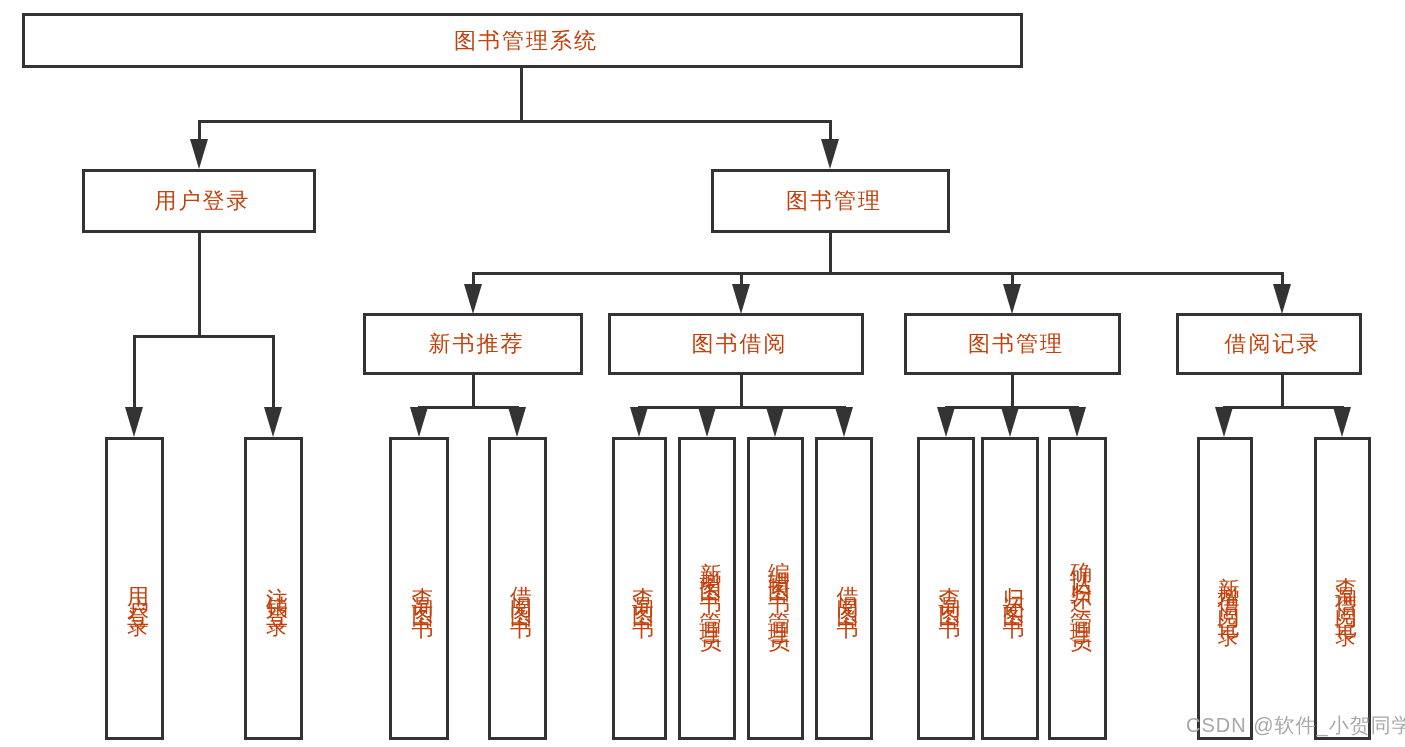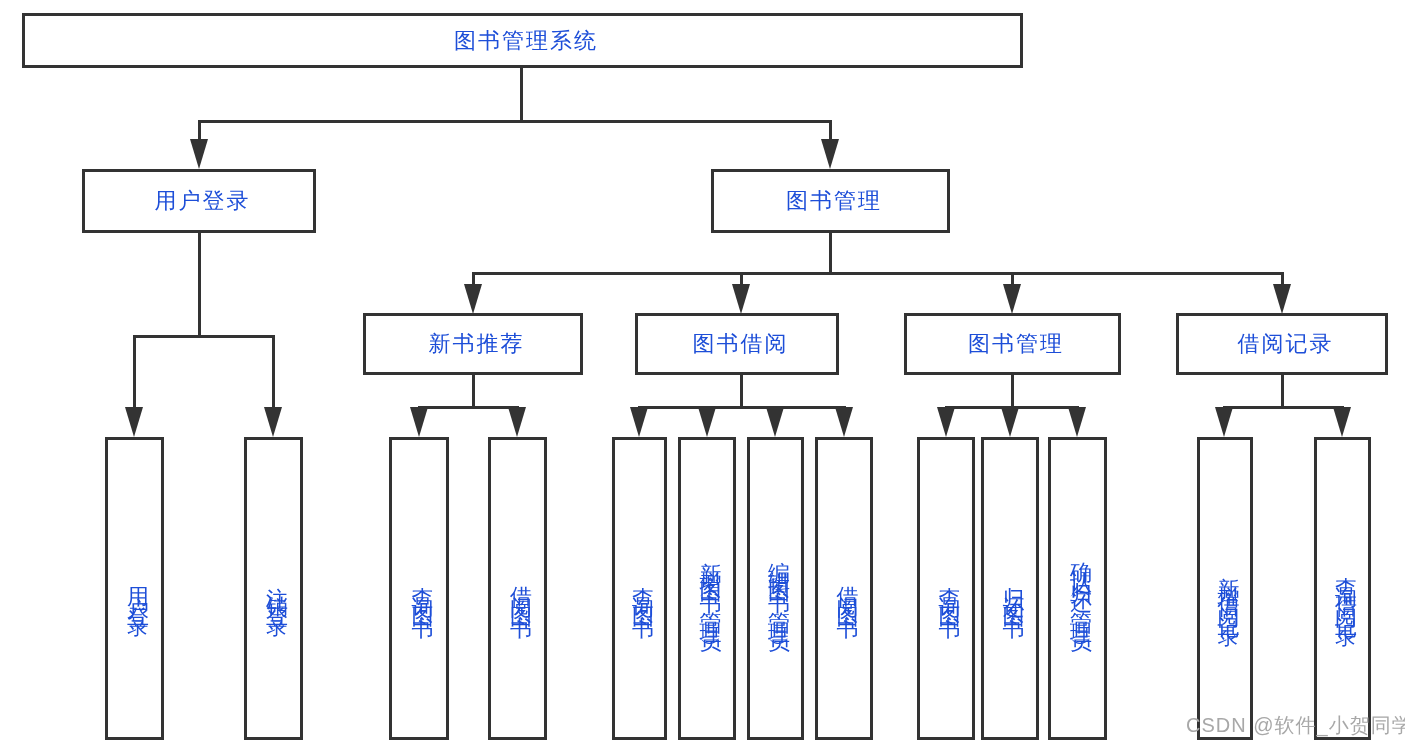--- a/index.html
+++ b/index.html
@@ -10,7 +10,7 @@
   .box {
     position:absolute; background:#ffffff; border:3px solid #333333;
     display:flex; align-items:center; justify-content:center;
-    font-size:22px; color:#1d4ed8; letter-spacing:2px; text-align:center;
+    font-size:22px; color:#c2410c; letter-spacing:2px; text-align:center;
     z-index:2;
     padding-left:7px;
   }

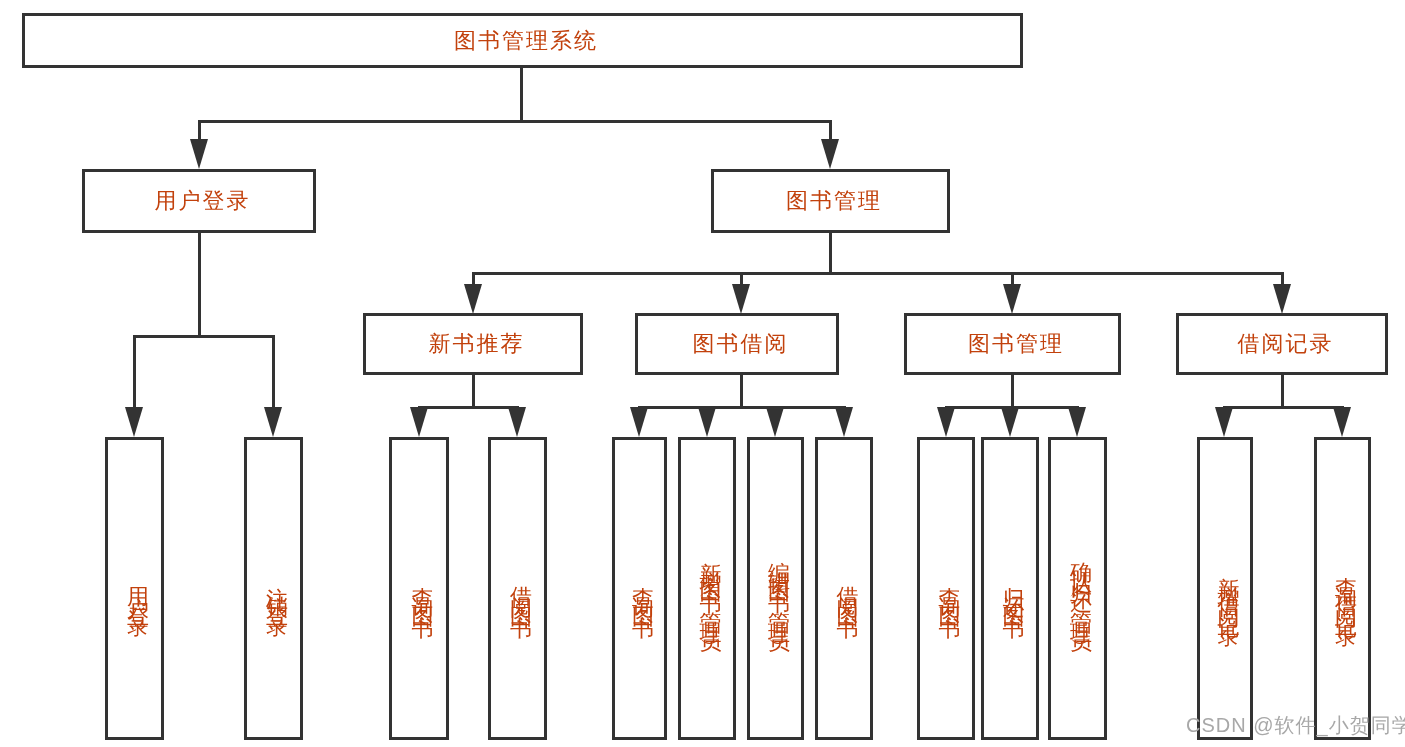--- a/index.html
+++ b/index.html
@@ -42,7 +42,7 @@
   <div class="box" style="left:711px;top:169px;width:239px;height:64px">图书管理</div>
 
   <div class="box" style="left:363px;top:313px;width:220px;height:62px">新书推荐</div>
-  <div class="box" style="left:635px;top:313px;width:204px;height:62px">图书借阅</div>
+  <div class="box" style="left:608px;top:313px;width:256px;height:62px">图书借阅</div>
   <div class="box" style="left:904px;top:313px;width:217px;height:62px">图书管理</div>
   <div class="box" style="left:1176px;top:313px;width:212px;height:62px">借阅记录</div>
 

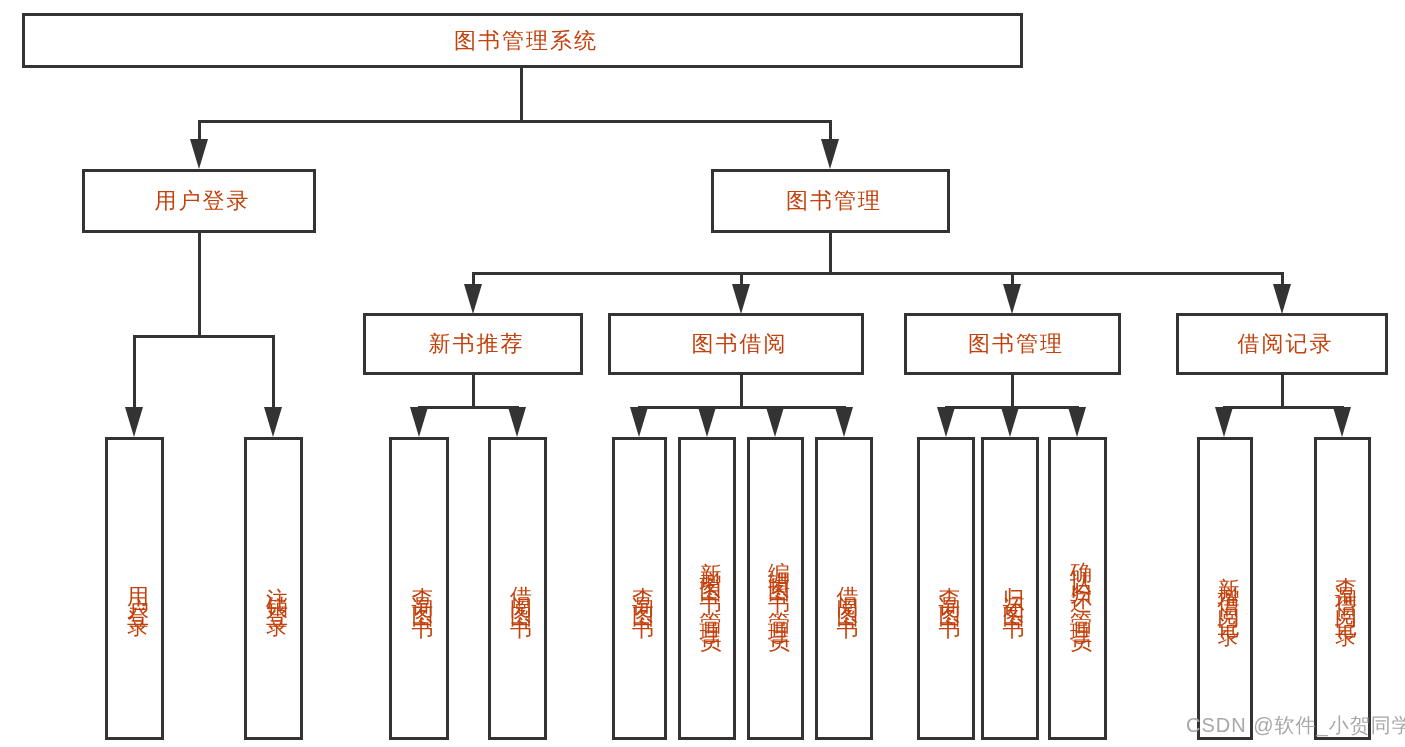--- a/index.html
+++ b/index.html
@@ -44,7 +44,7 @@
   <div class="box" style="left:363px;top:313px;width:220px;height:62px">新书推荐</div>
   <div class="box" style="left:608px;top:313px;width:256px;height:62px">图书借阅</div>
   <div class="box" style="left:904px;top:313px;width:217px;height:62px">图书管理</div>
-  <div class="box" style="left:1176px;top:313px;width:212px;height:62px">借阅记录</div>
+  <div class="box" style="left:1176px;top:313px;width:186px;height:62px">借阅记录</div>
 
   <div class="box vbox" style="left:105px;top:437px;width:59px;height:303px">用户登录</div>
   <div class="box vbox" style="left:244px;top:437px;width:59px;height:303px">注销登录</div>

